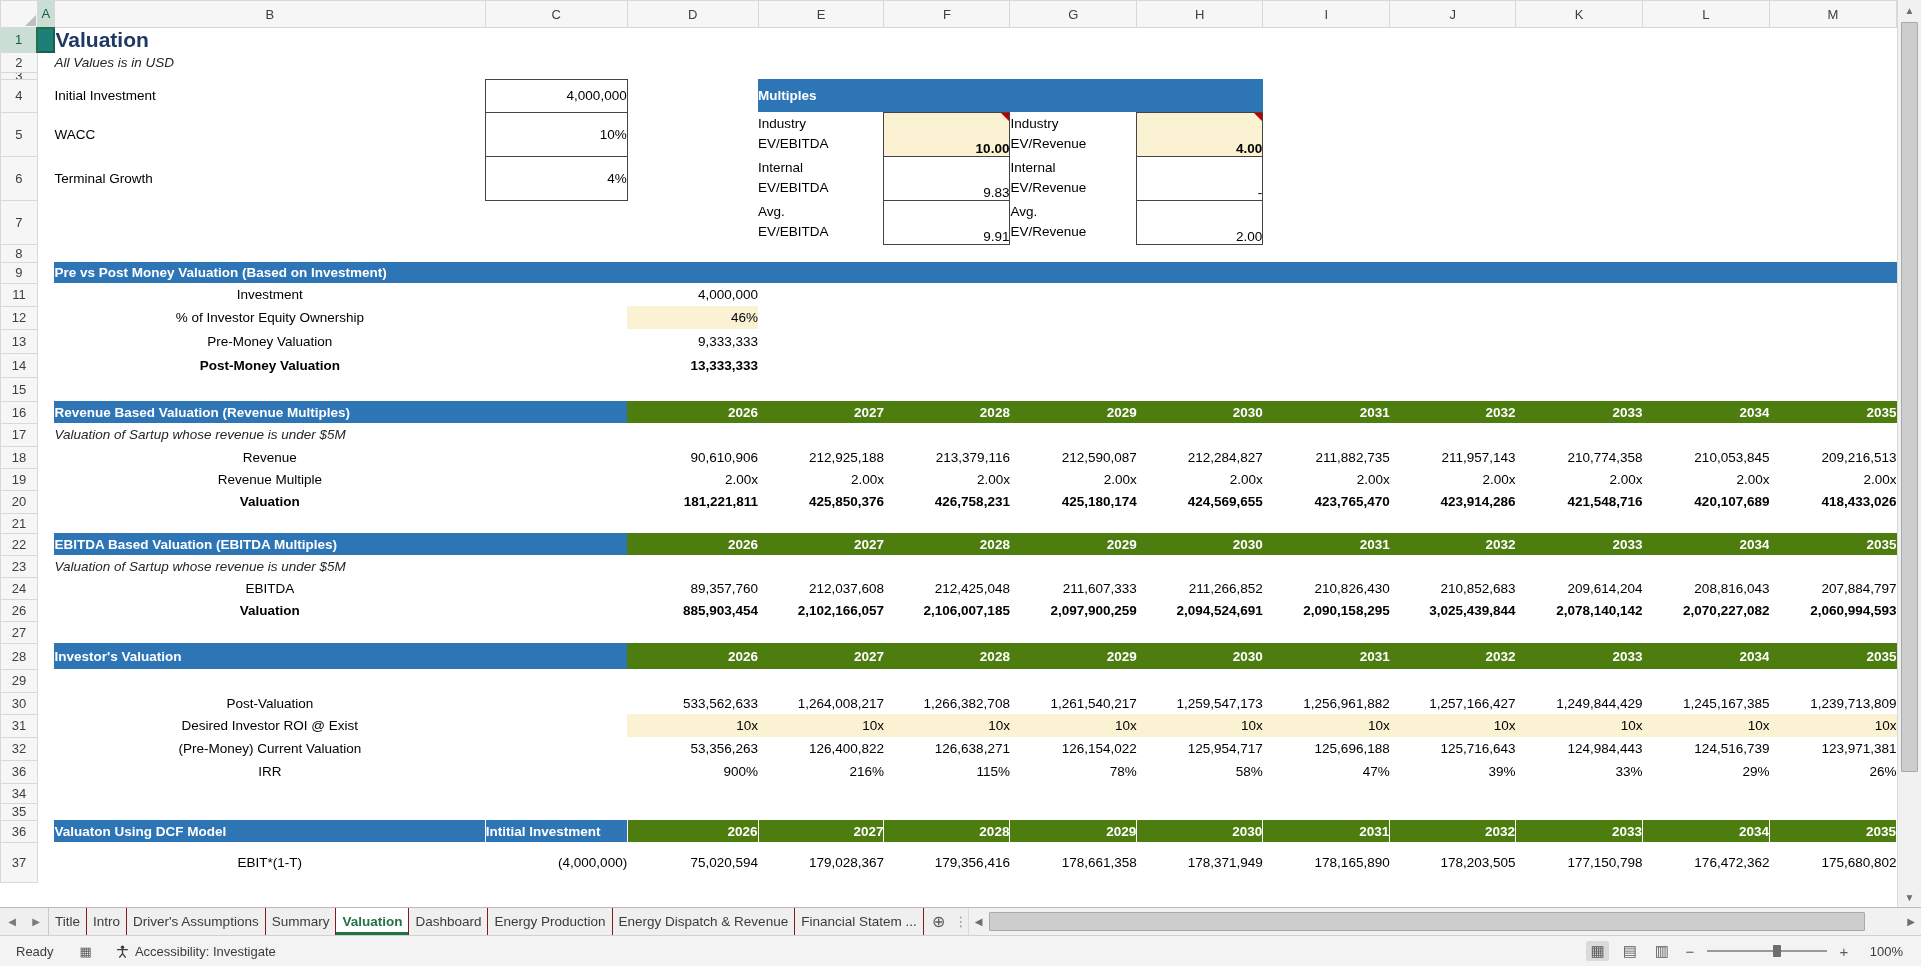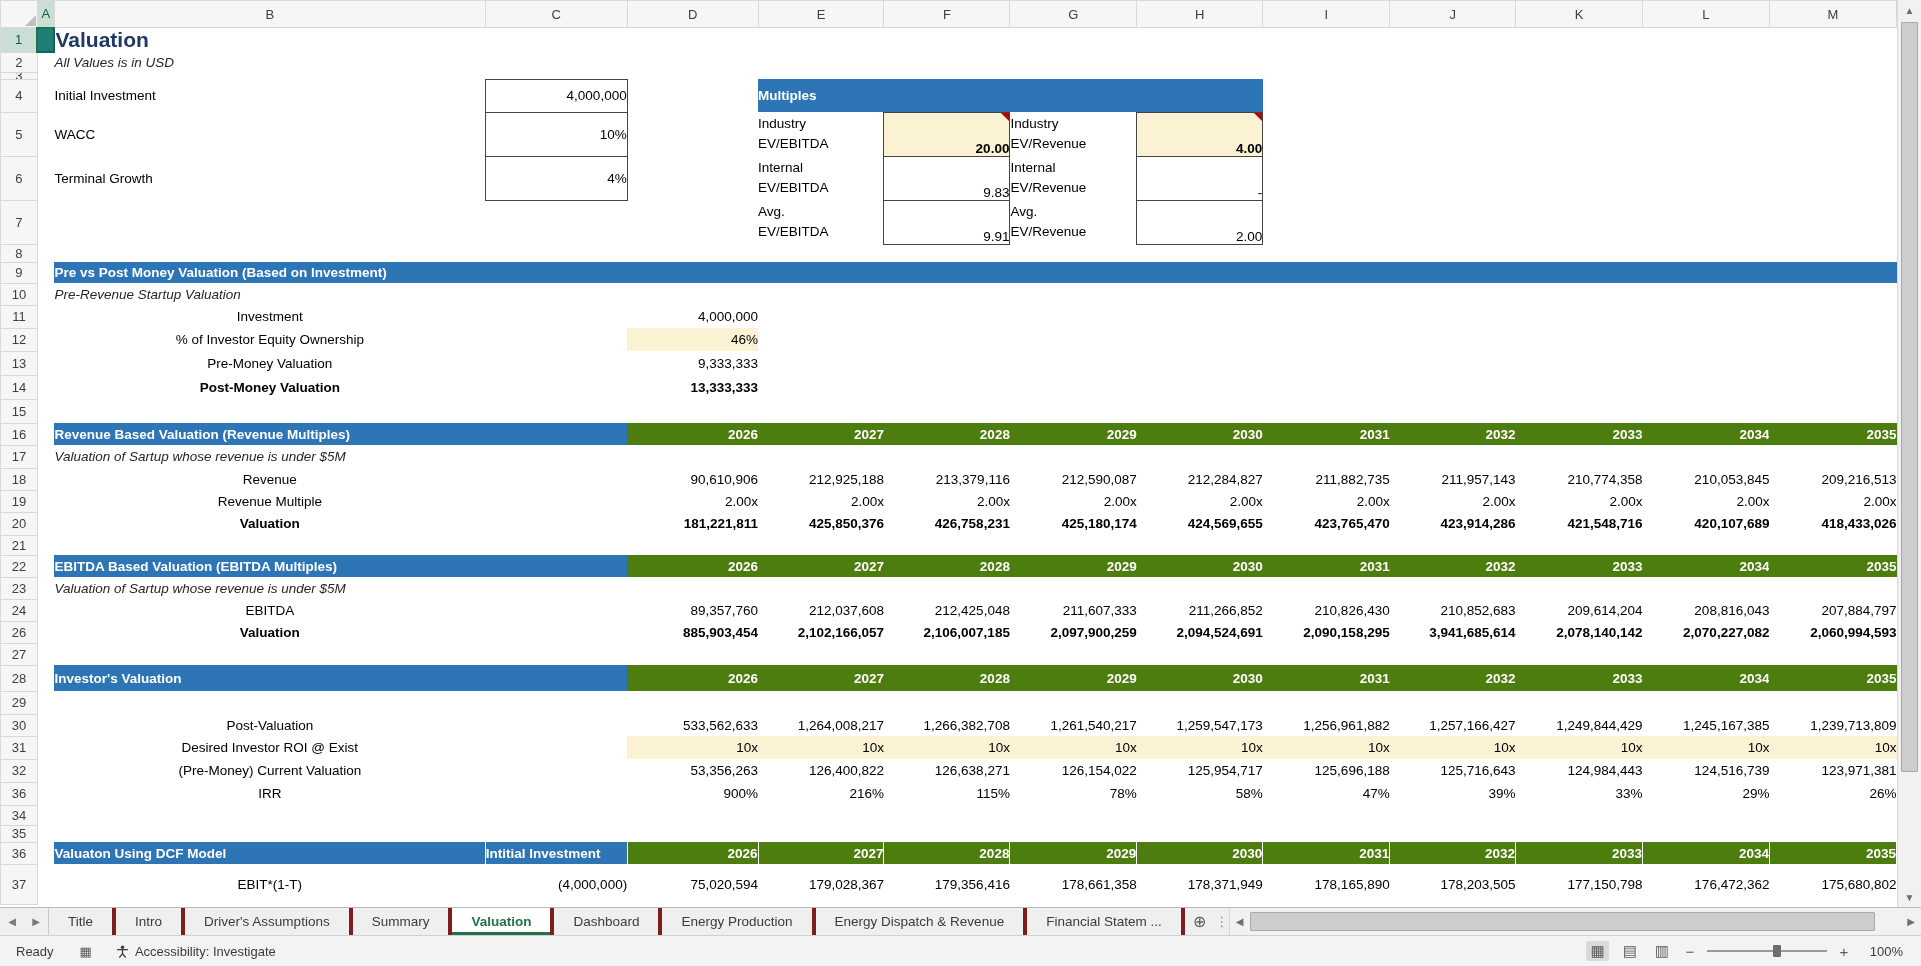--- a/index.html
+++ b/index.html
@@ -148,7 +148,7 @@
             <td class="cell"></td>
             <td class="cell ml">Industry
 EV/EBITDA</td>
-            <td class="cell num b cr bd cm vb">20.00</td>
+            <td class="cell num b cr bd cm vb">10.00</td>
             <td class="cell ml">Industry
 EV/Revenue</td>
             <td class="cell num b cr bd cm vb">4.00</td>

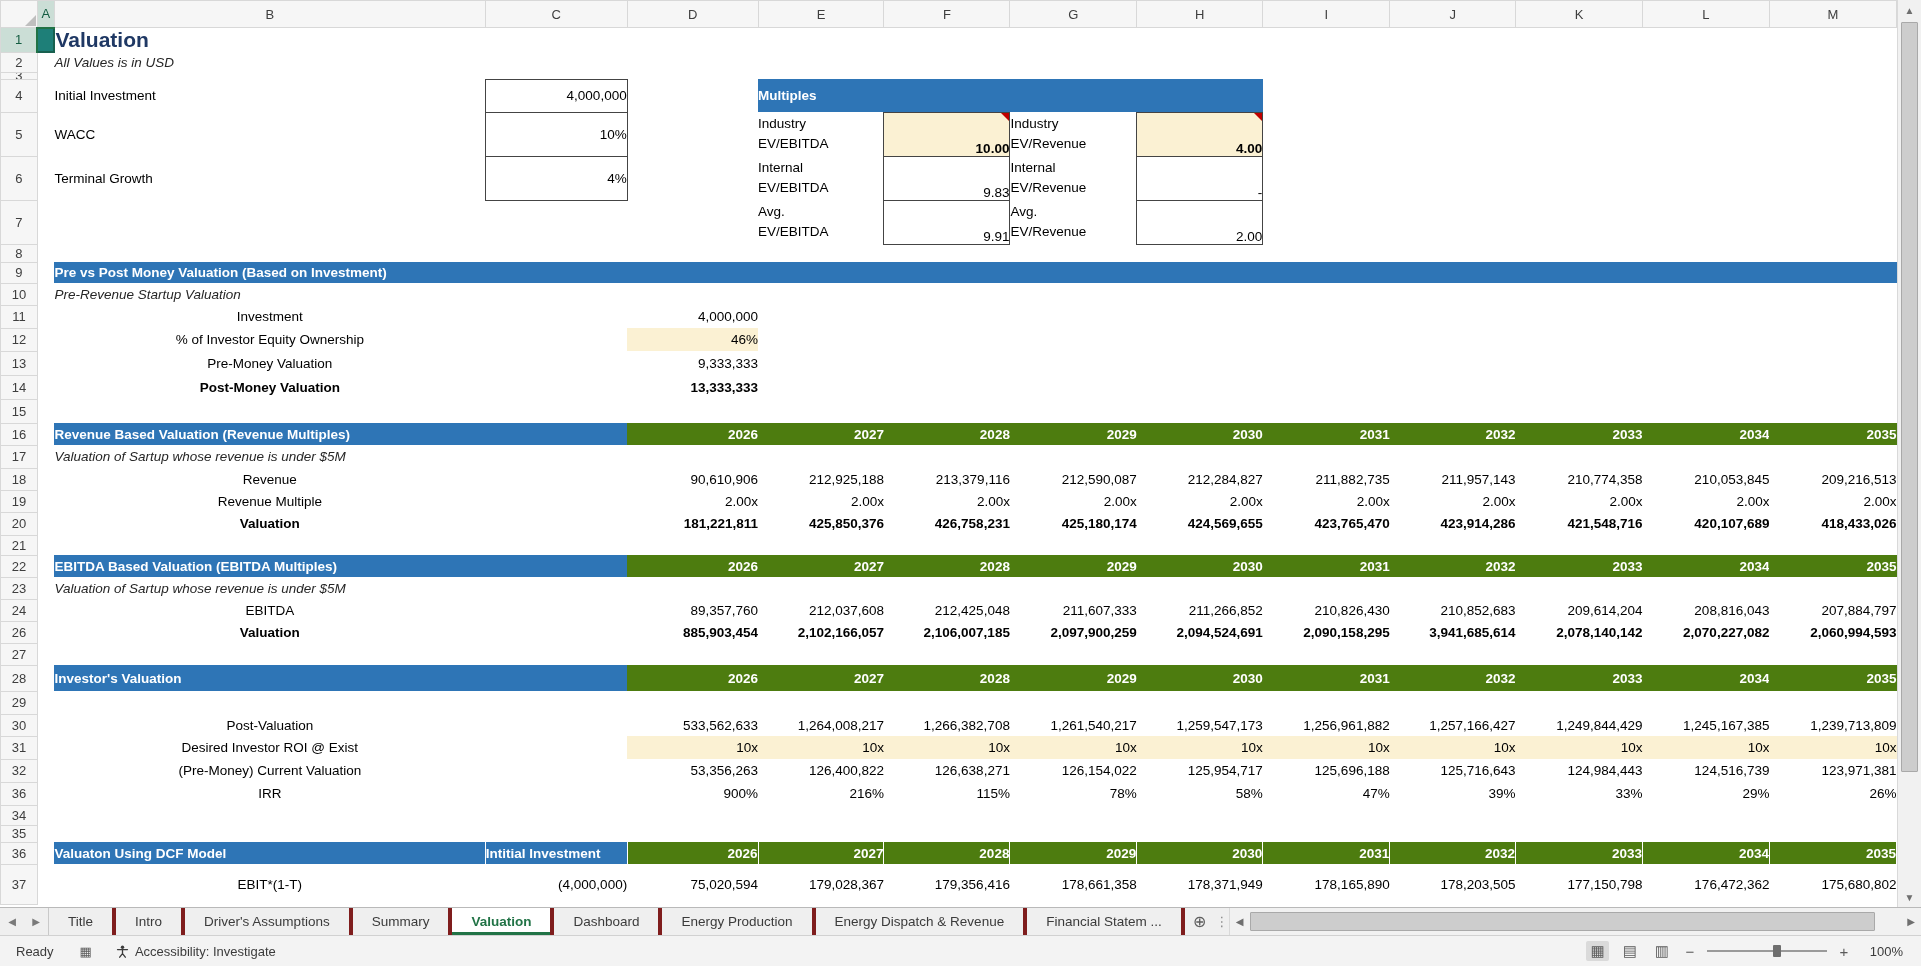--- a/index.html
+++ b/index.html
@@ -199,14 +199,6 @@
             <td class="cell"></td>
             <td class="cell bl" colspan="12">Pre vs Post Money Valuation (Based on Investment)</td>
           </tr>
-          <tr style="height:22px">
-            <th class="rowhead">
-              <div class="rn" style="height:21px">10</div>
-            </th>
-            <td class="cell"></td>
-            <td class="cell it">Pre-Revenue Startup Valuation</td>
-            <td class="cell" colspan="11"></td>
-          </tr>
           <tr style="height:23px">
             <th class="rowhead">
               <div class="rn" style="height:22px">11</div>

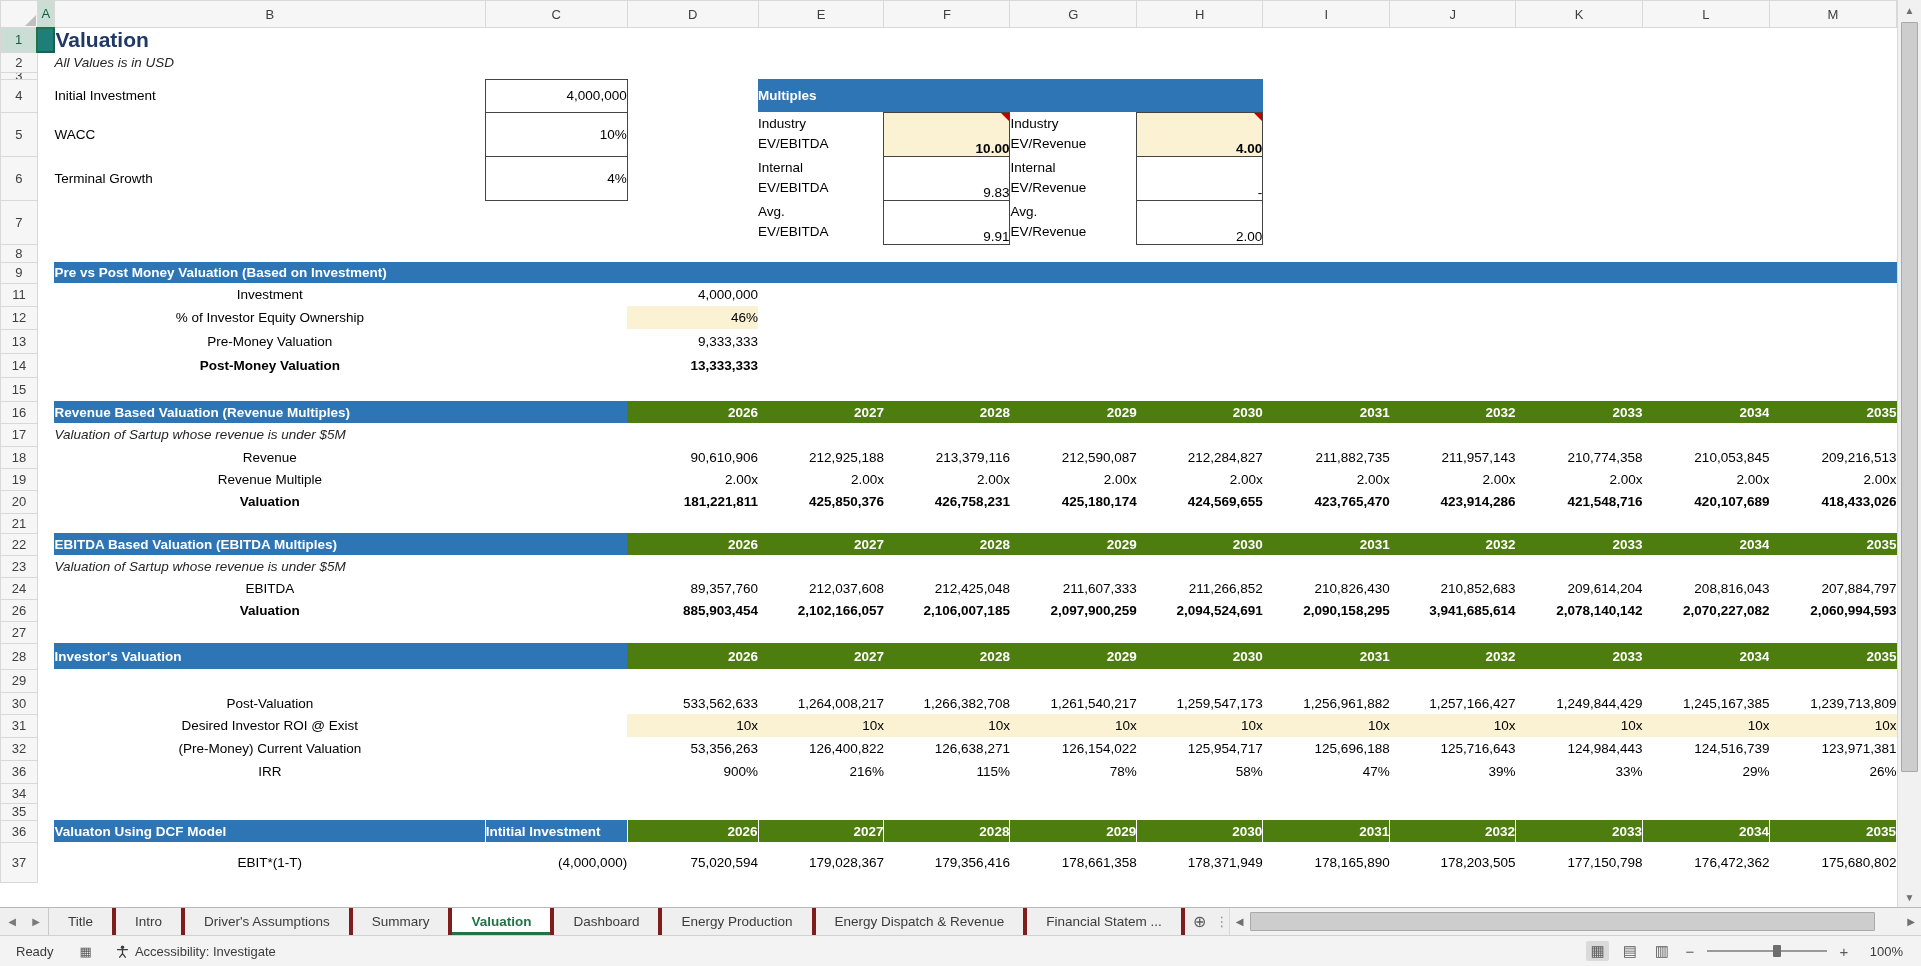--- a/index.html
+++ b/index.html
@@ -388,7 +388,7 @@
             <td class="cell num b">2,097,900,259</td>
             <td class="cell num b">2,094,524,691</td>
             <td class="cell num b">2,090,158,295</td>
-            <td class="cell num b">3,941,685,614</td>
+            <td class="cell num b">3,025,439,844</td>
             <td class="cell num b">2,078,140,142</td>
             <td class="cell num b">2,070,227,082</td>
             <td class="cell num b">2,060,994,593</td>

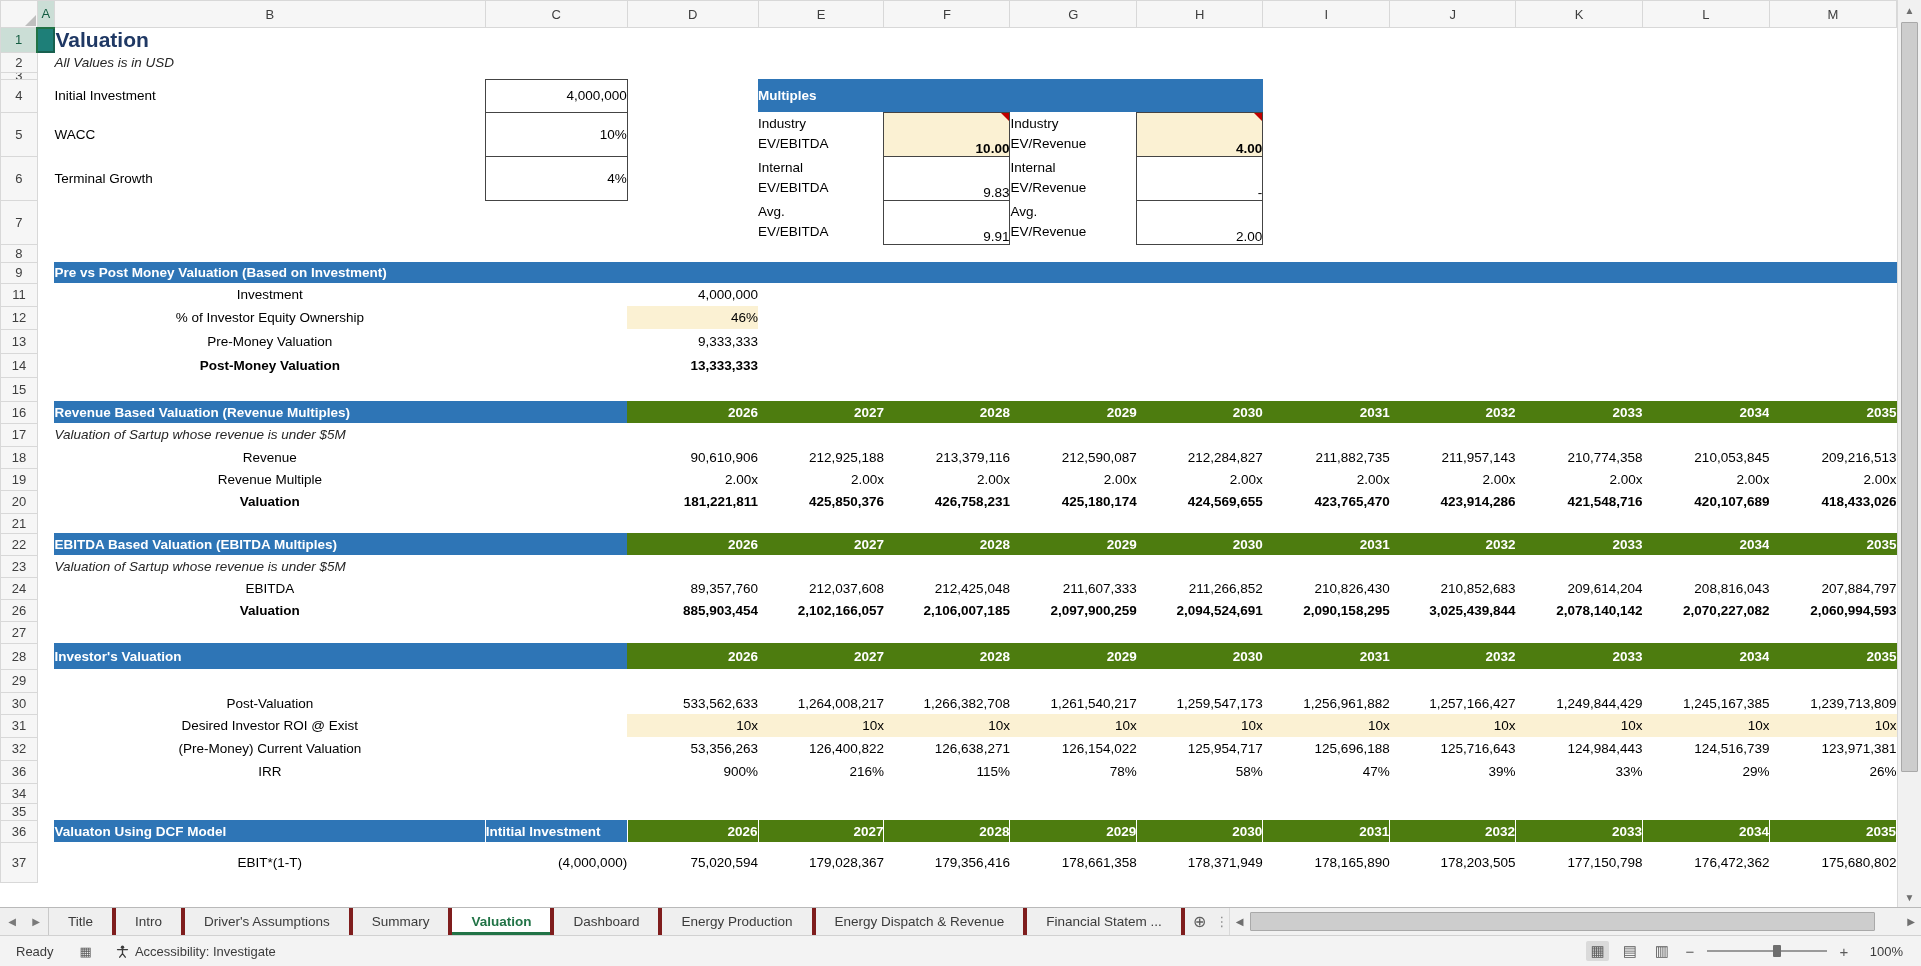--- a/index.html
+++ b/index.html
@@ -39,7 +39,7 @@
   #tabbar{position:absolute;left:0;top:907px;width:1921px;height:28px;background:#EFEFEF;border-top:1px solid #B9B9B9;display:flex;align-items:stretch;font-size:13.5px;color:#3B3B3B;}
   .tab-nav{width:24px;display:flex;align-items:center;justify-content:center;color:#7A7A7A;font-size:10px;}
   #tabs{display:flex;align-items:stretch;}
-  .tab{display:flex;align-items:center;padding:0 19px;border-right:4px solid #7f1d1d;white-space:nowrap;}
+  .tab{display:flex;align-items:center;padding:0 6px;border-right:1px solid #7f1d1d;white-space:nowrap;}
   .tab:first-child{border-left:1px solid #C9C9C9;}
   .tab.active{background:#FFF;color:#217346;font-weight:700;box-shadow:inset 0 -3px 0 #217346;}
   .add-sheet{width:30px;display:flex;align-items:center;justify-content:center;color:#5F5F5F;font-size:16px;}

